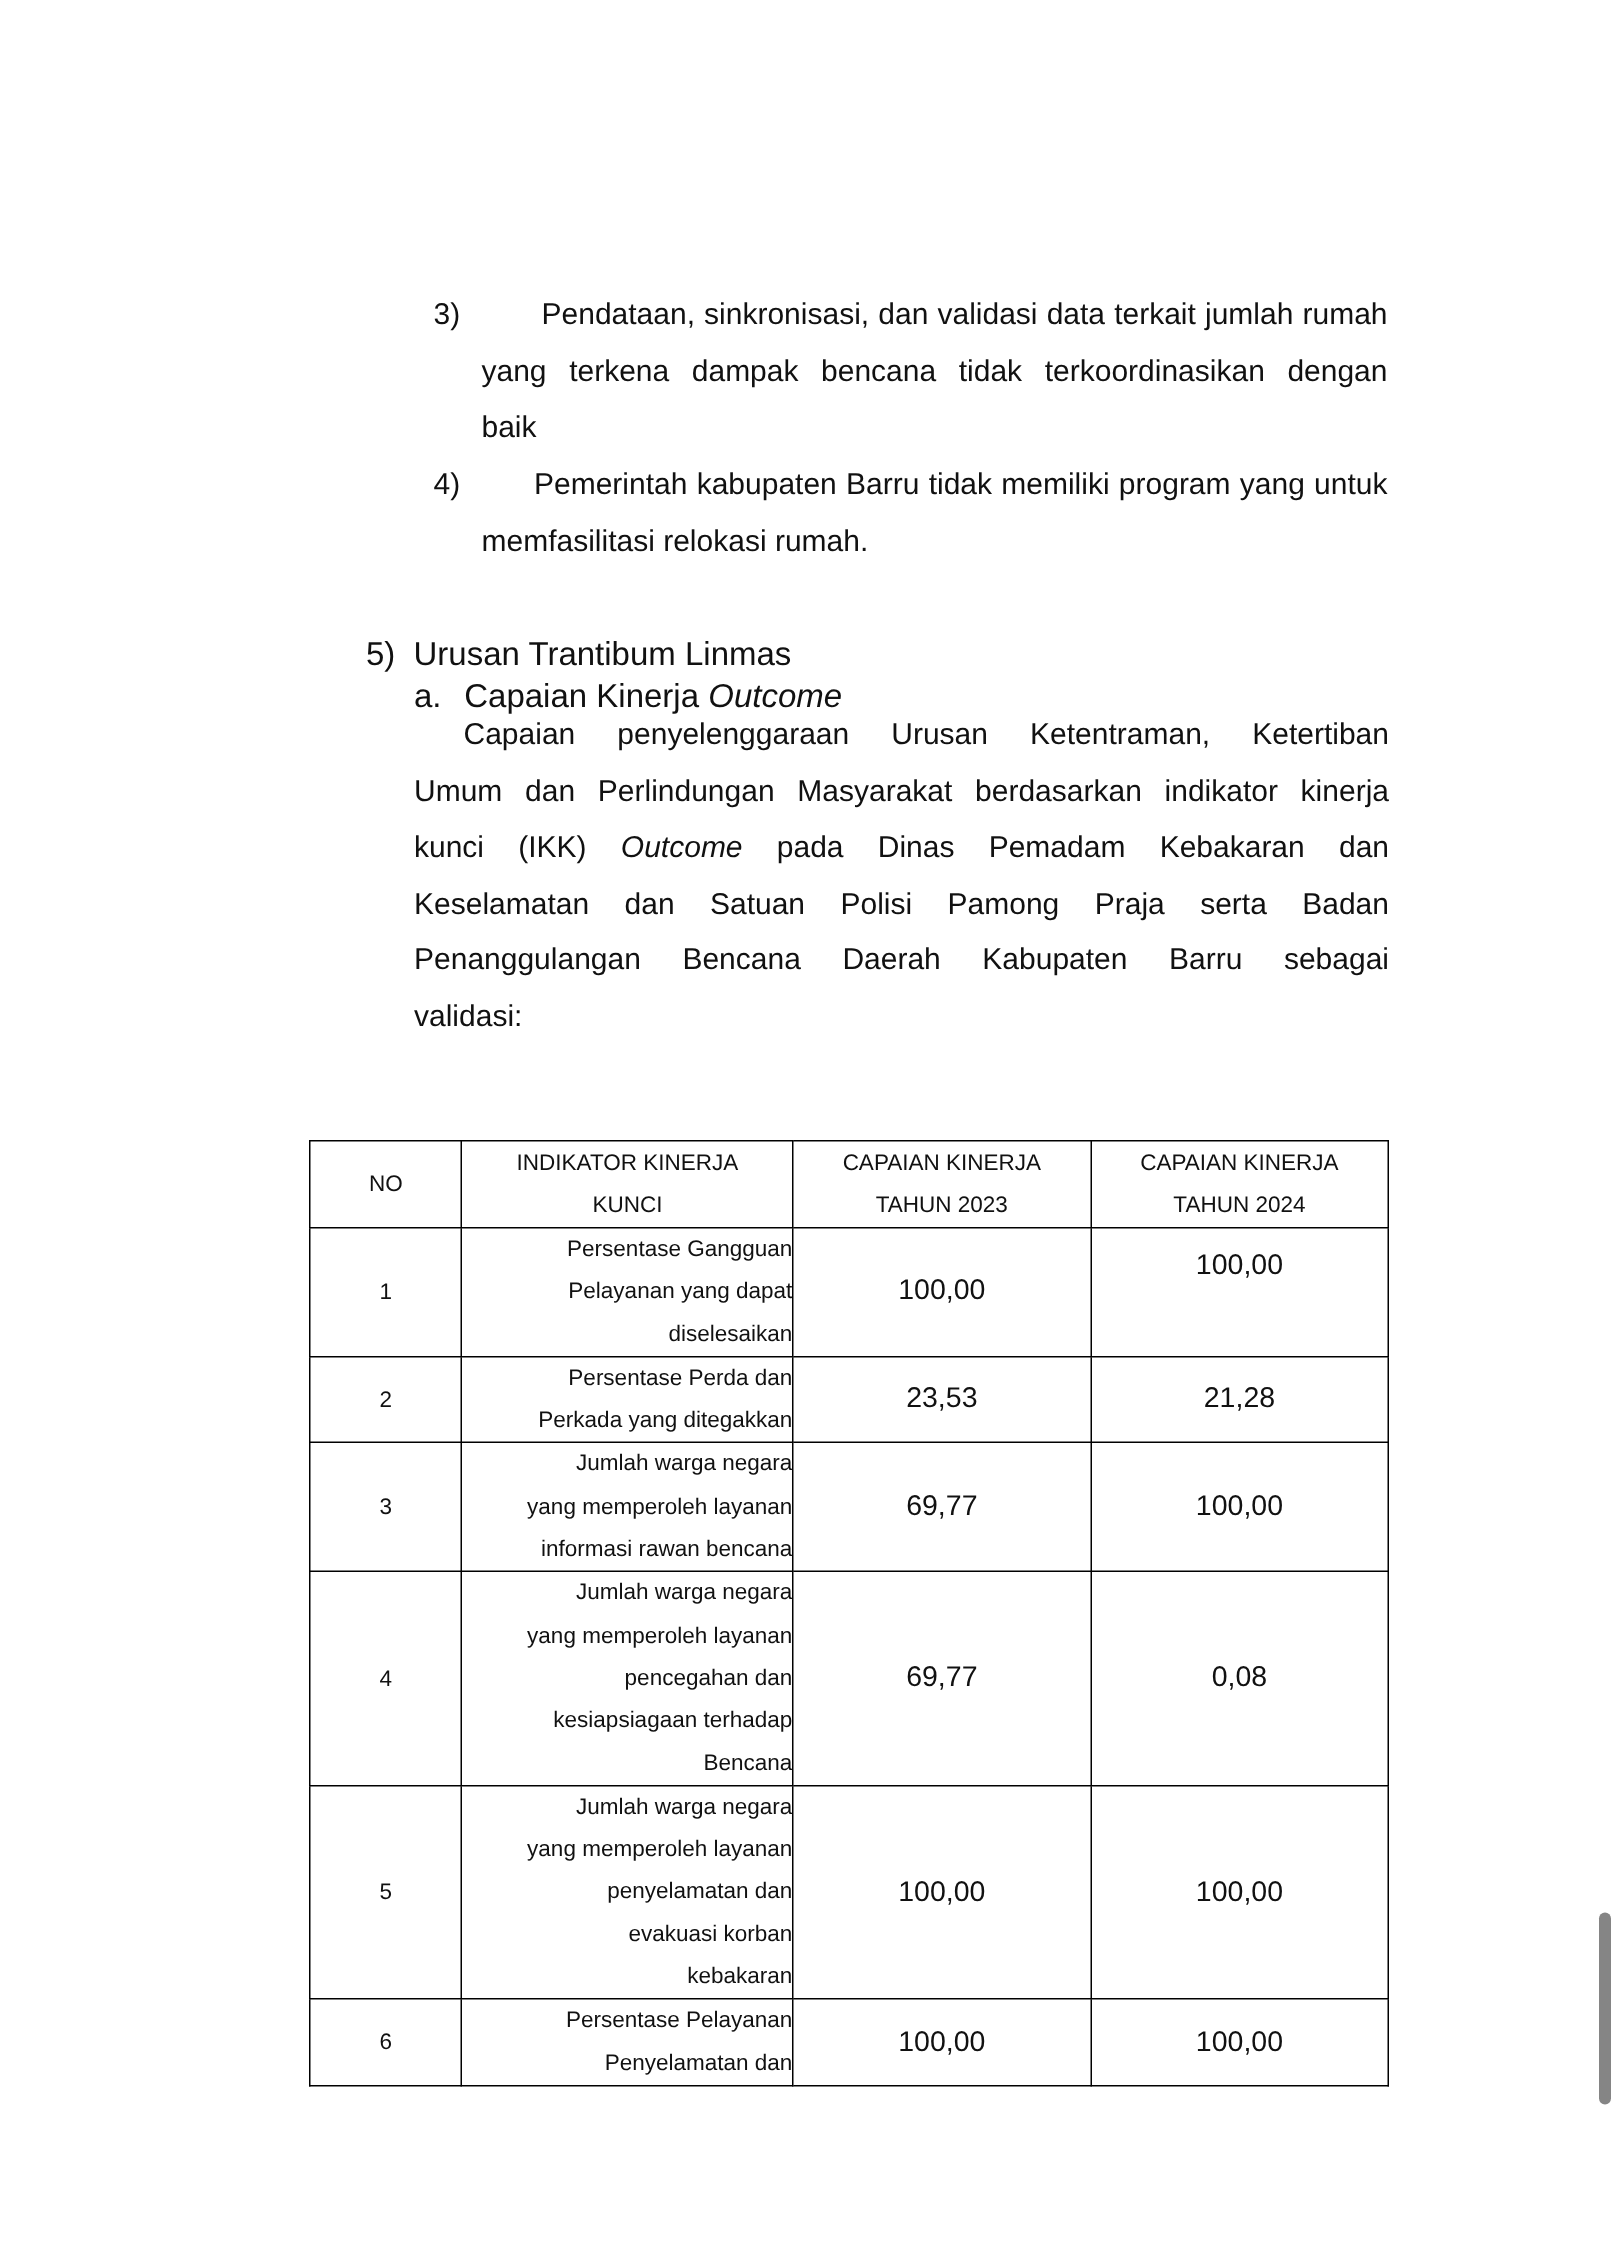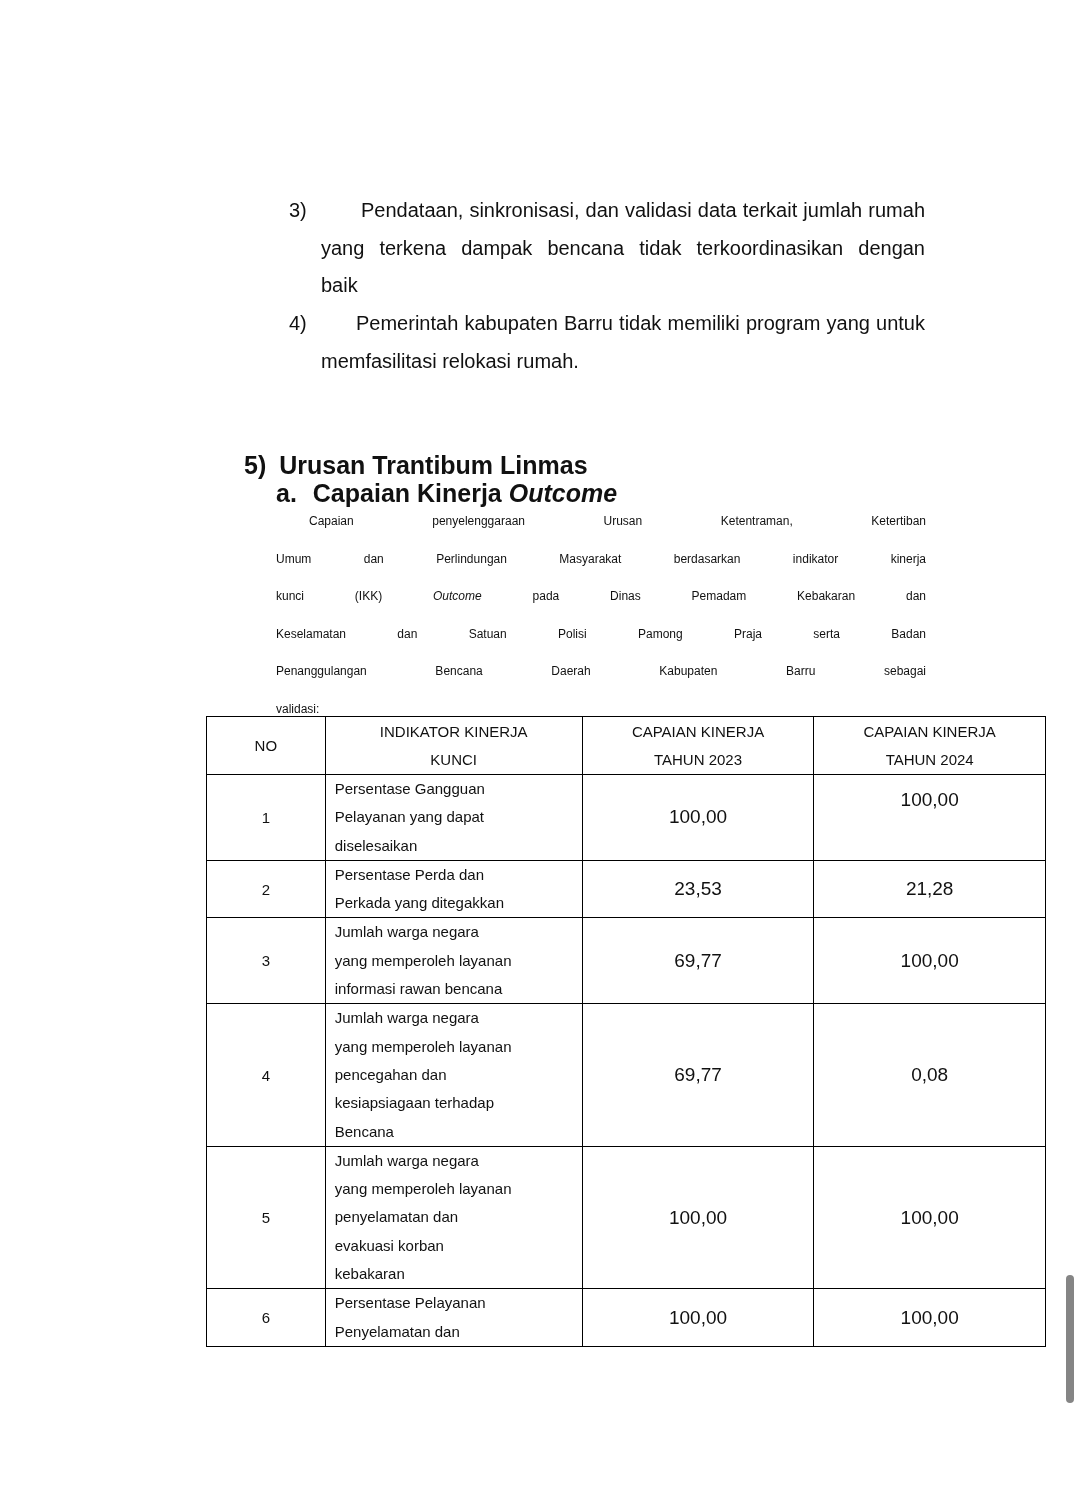--- a/index.html
+++ b/index.html
@@ -10,7 +10,7 @@
   .list-item .num { position:absolute; left:0; top:0; }
   .list-item .txt { position:absolute; left:32px; top:0; width:604px; text-align:justify; text-align-last:justify; }
   .list-item .txt .last { display:block; text-align:right; text-align-last:left; }
-  .heading { position:absolute; font-size:25px; font-weight:bold; line-height:37.5px;margin-top:30px; }
+  .heading { position:absolute; font-size:22px; font-weight:normal; line-height:37.5px; }
   .para { position:absolute; left:276px; top:503px; width:650px; font-size:12px; line-height:37.5px; text-align:justify; }
   .para .ind { display:inline-block; width:33px; }
   .para .line { display:block; text-align:justify; text-align-last:justify; white-space:nowrap; }

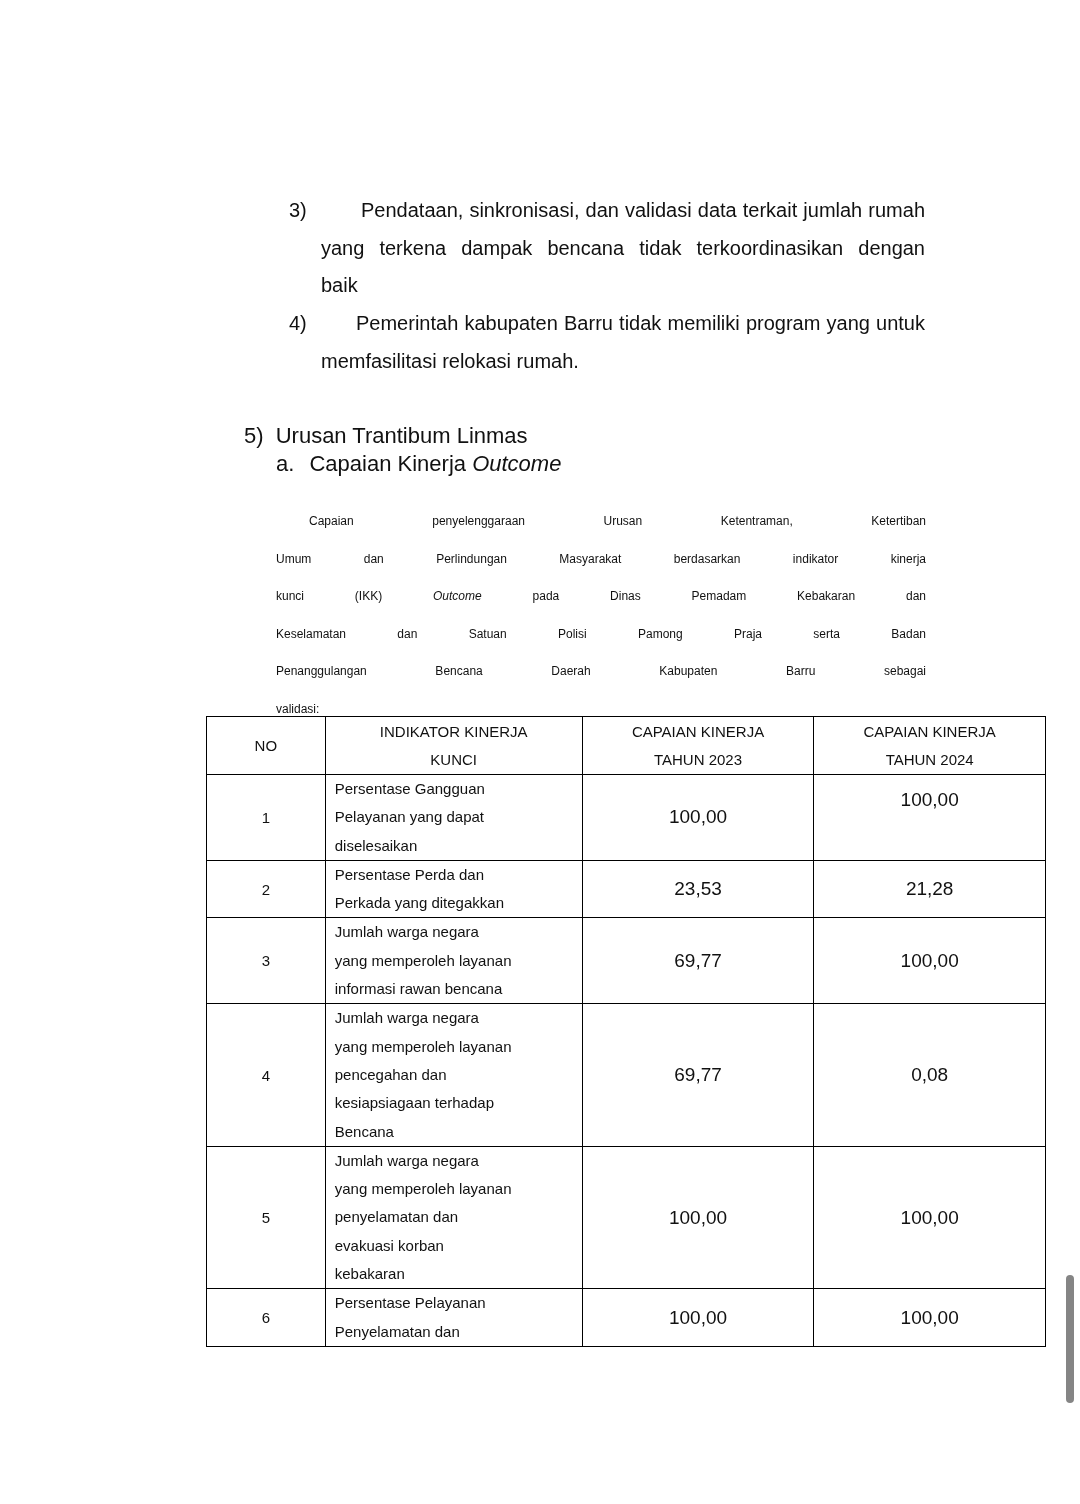--- a/index.html
+++ b/index.html
@@ -11,7 +11,7 @@
   .list-item .txt { position:absolute; left:32px; top:0; width:604px; text-align:justify; text-align-last:justify; }
   .list-item .txt .last { display:block; text-align:right; text-align-last:left; }
   .heading { position:absolute; font-size:22px; font-weight:normal; line-height:37.5px; }
-  .para { position:absolute; left:276px; top:503px; width:650px; font-size:12px; line-height:37.5px; text-align:justify; }
+  .para { position:absolute; left:276px; top:472px; width:650px; font-size:20px; line-height:37.5px; text-align:justify; }
   .para .ind { display:inline-block; width:33px; }
   .para .line { display:block; text-align:justify; text-align-last:justify; white-space:nowrap; }
   .para .line.last { text-align-last:left; }

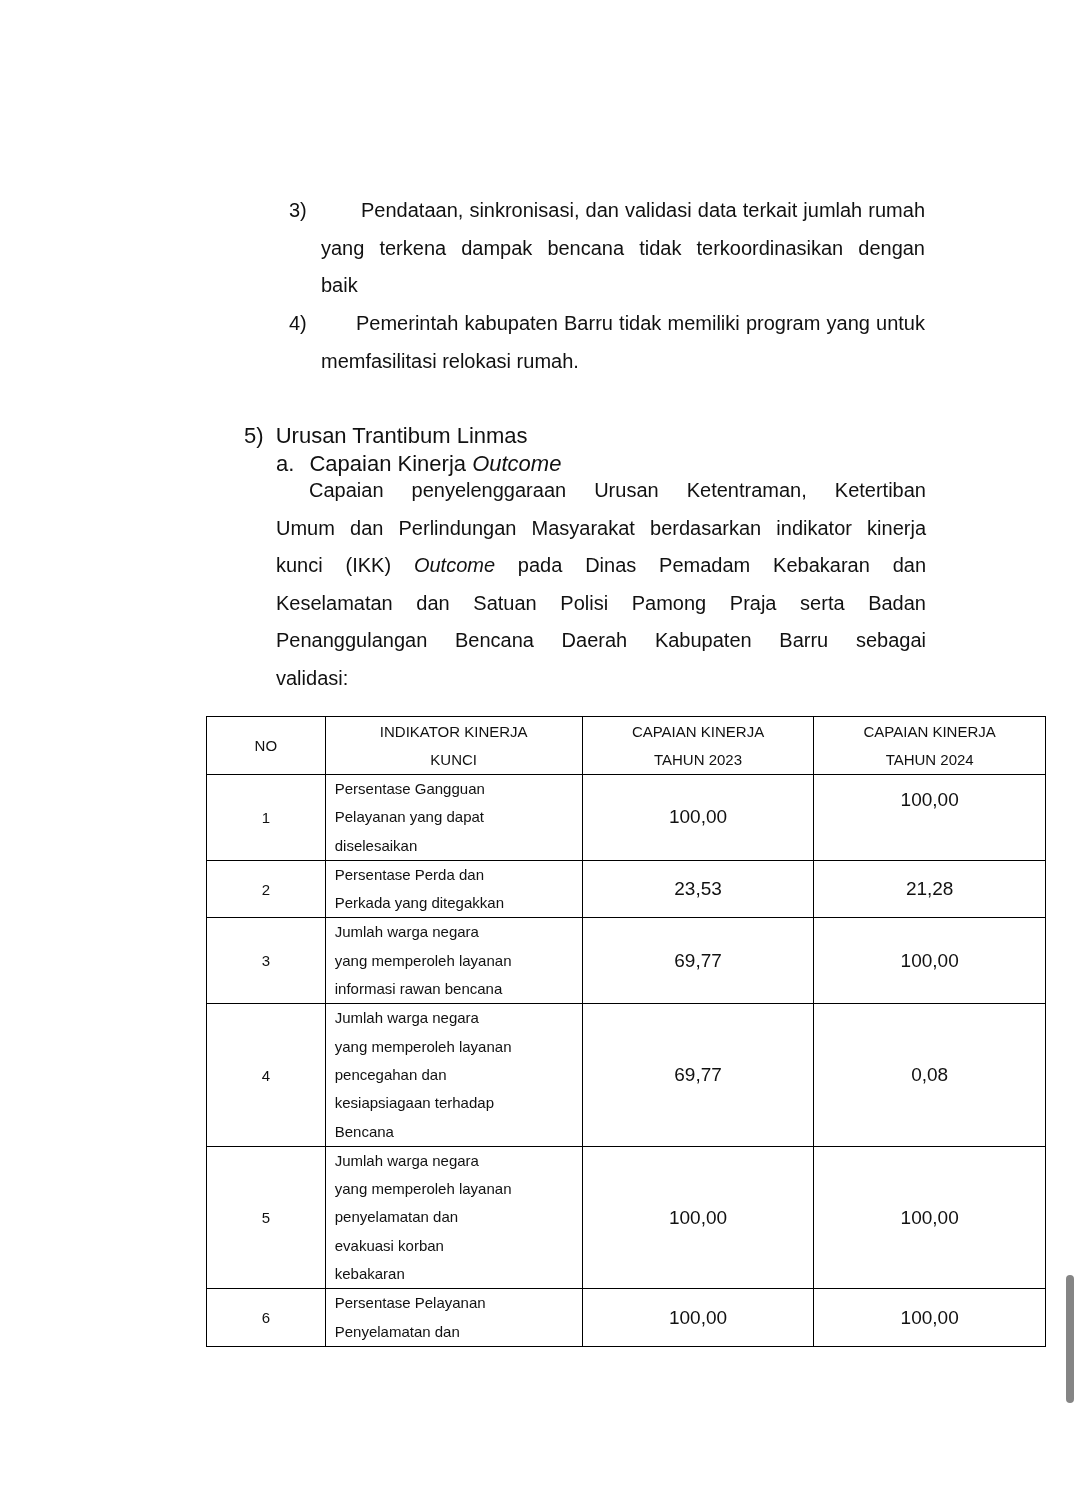--- a/index.html
+++ b/index.html
@@ -15,7 +15,7 @@
   .para .ind { display:inline-block; width:33px; }
   .para .line { display:block; text-align:justify; text-align-last:justify; white-space:nowrap; }
   .para .line.last { text-align-last:left; }
-  table.kpi { position:absolute; left:206px; top:716px; width:840px; border-collapse:collapse; font-size:15px;padding-left:48px; }
+  table.kpi { position:absolute; left:206px; top:760px; width:720px; border-collapse:collapse; font-size:15px;padding-left:48px; }
   table.kpi td, table.kpi th { border:1px solid #000; padding:0; font-weight:normal; }
   table.kpi th { text-align:center; line-height:28px; height:57px; vertical-align:middle; }
   .c-no { width:102px; text-align:center; }

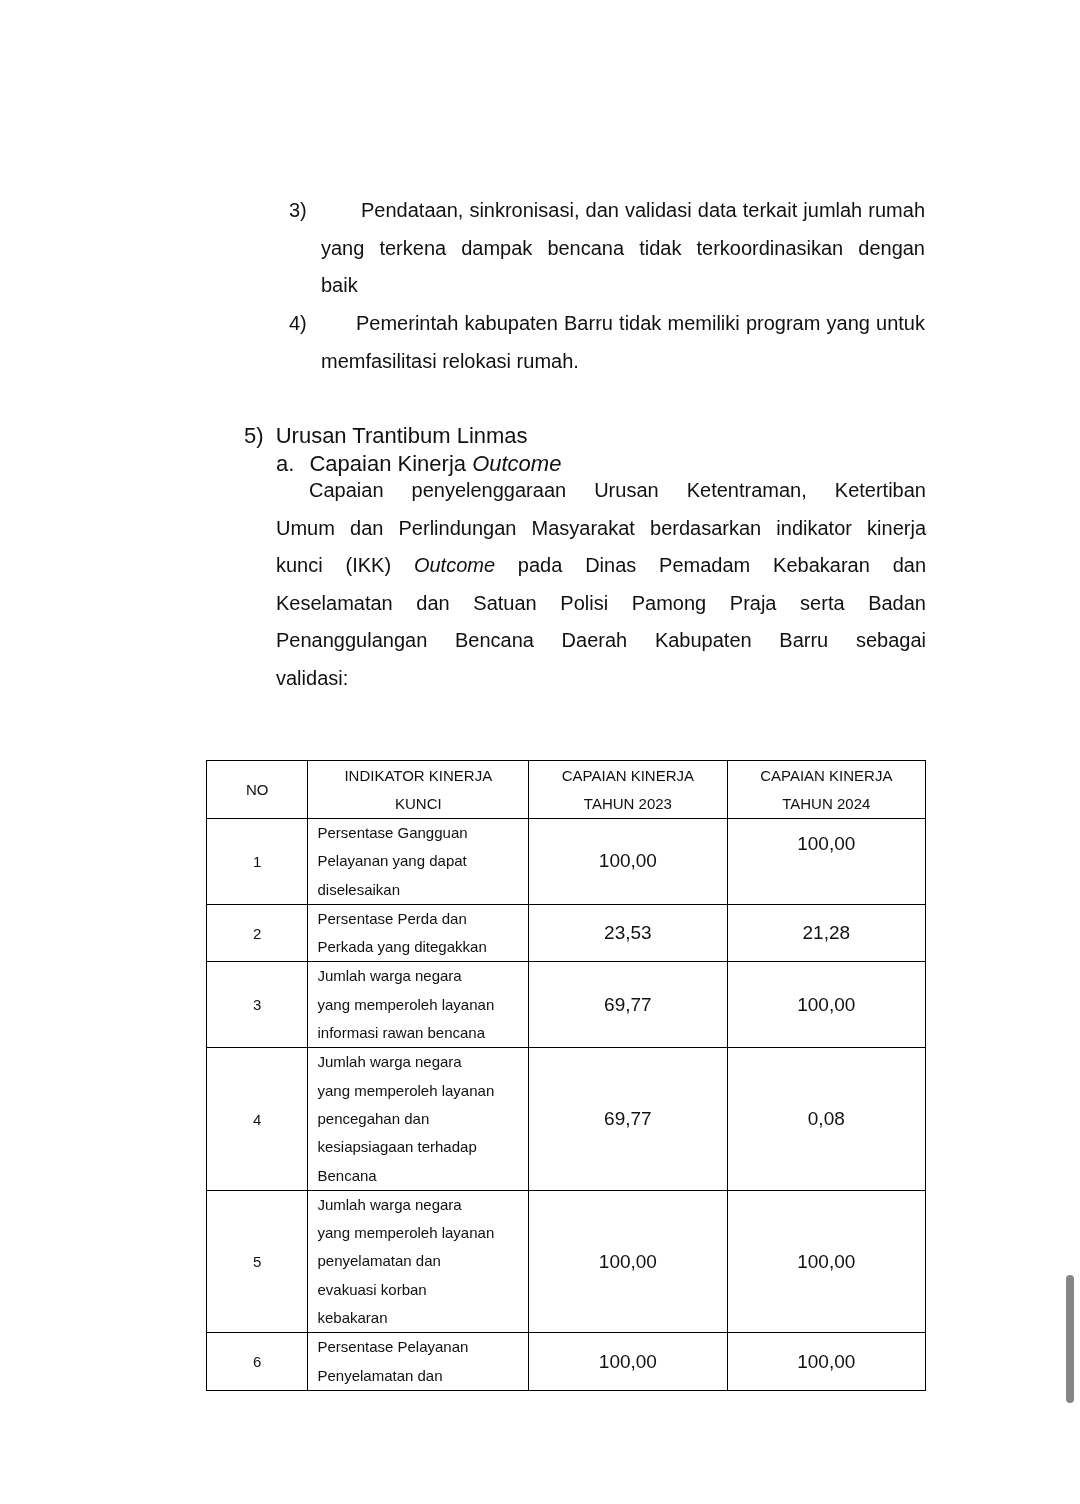--- a/index.html
+++ b/index.html
@@ -19,7 +19,7 @@
   table.kpi td, table.kpi th { border:1px solid #000; padding:0; font-weight:normal; }
   table.kpi th { text-align:center; line-height:28px; height:57px; vertical-align:middle; }
   .c-no { width:102px; text-align:center; }
-  .c-ind { width:213px; text-align:left; padding-left:9px !important; line-height:28.3px; }
+  .c-ind { width:213px; text-align:right; padding-left:9px !important; line-height:28.3px; }
   .c-val { width:200px; text-align:center; font-size:19px; }
   .scrollbar { position:absolute; left:1066px; top:1275px; width:8px; height:128px; background:#858585; border-radius:4px; }
 </style>

